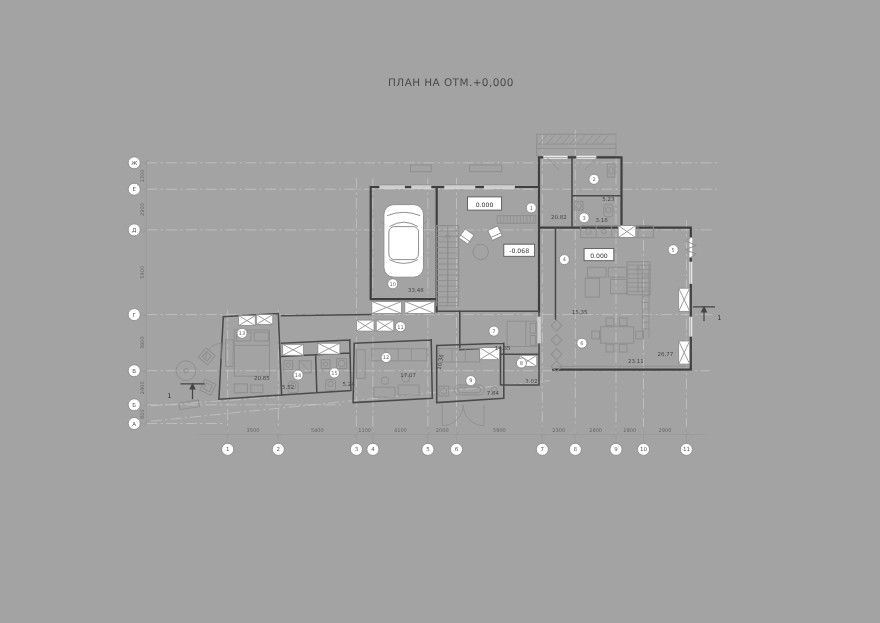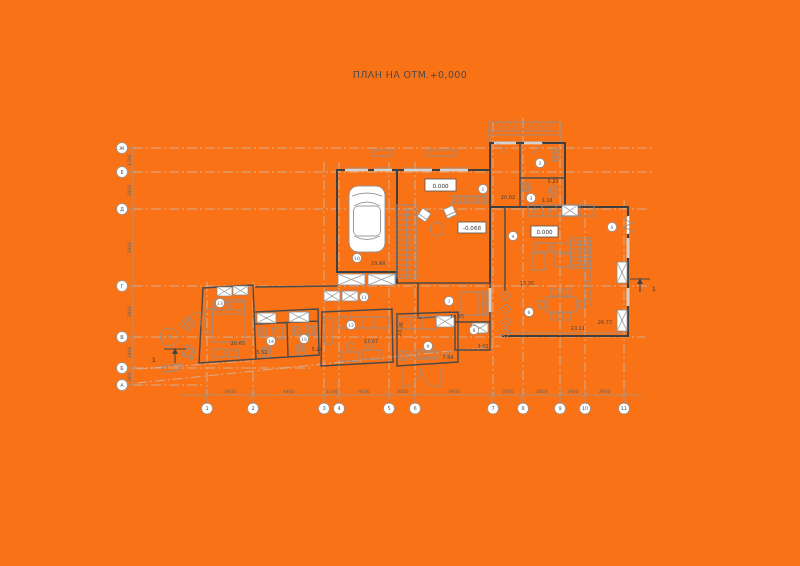--- a/index.html
+++ b/index.html
@@ -3,7 +3,7 @@
 <meta charset="utf-8">
 <style>
   html,body{margin:0;padding:0;background:#fff;}
-  .canvas{position:relative;width:800px;height:566px;background:#f97316;overflow:hidden;}
+  .canvas{position:relative;width:800px;height:566px;background:#a3a3a3;overflow:hidden;}
   svg{position:absolute;left:0;top:0;}
   text{font-family:"DejaVu Sans",sans-serif;fill:#555;}
   .tt{font-size:9.5px;fill:#4a4a4a;letter-spacing:.4px;}

